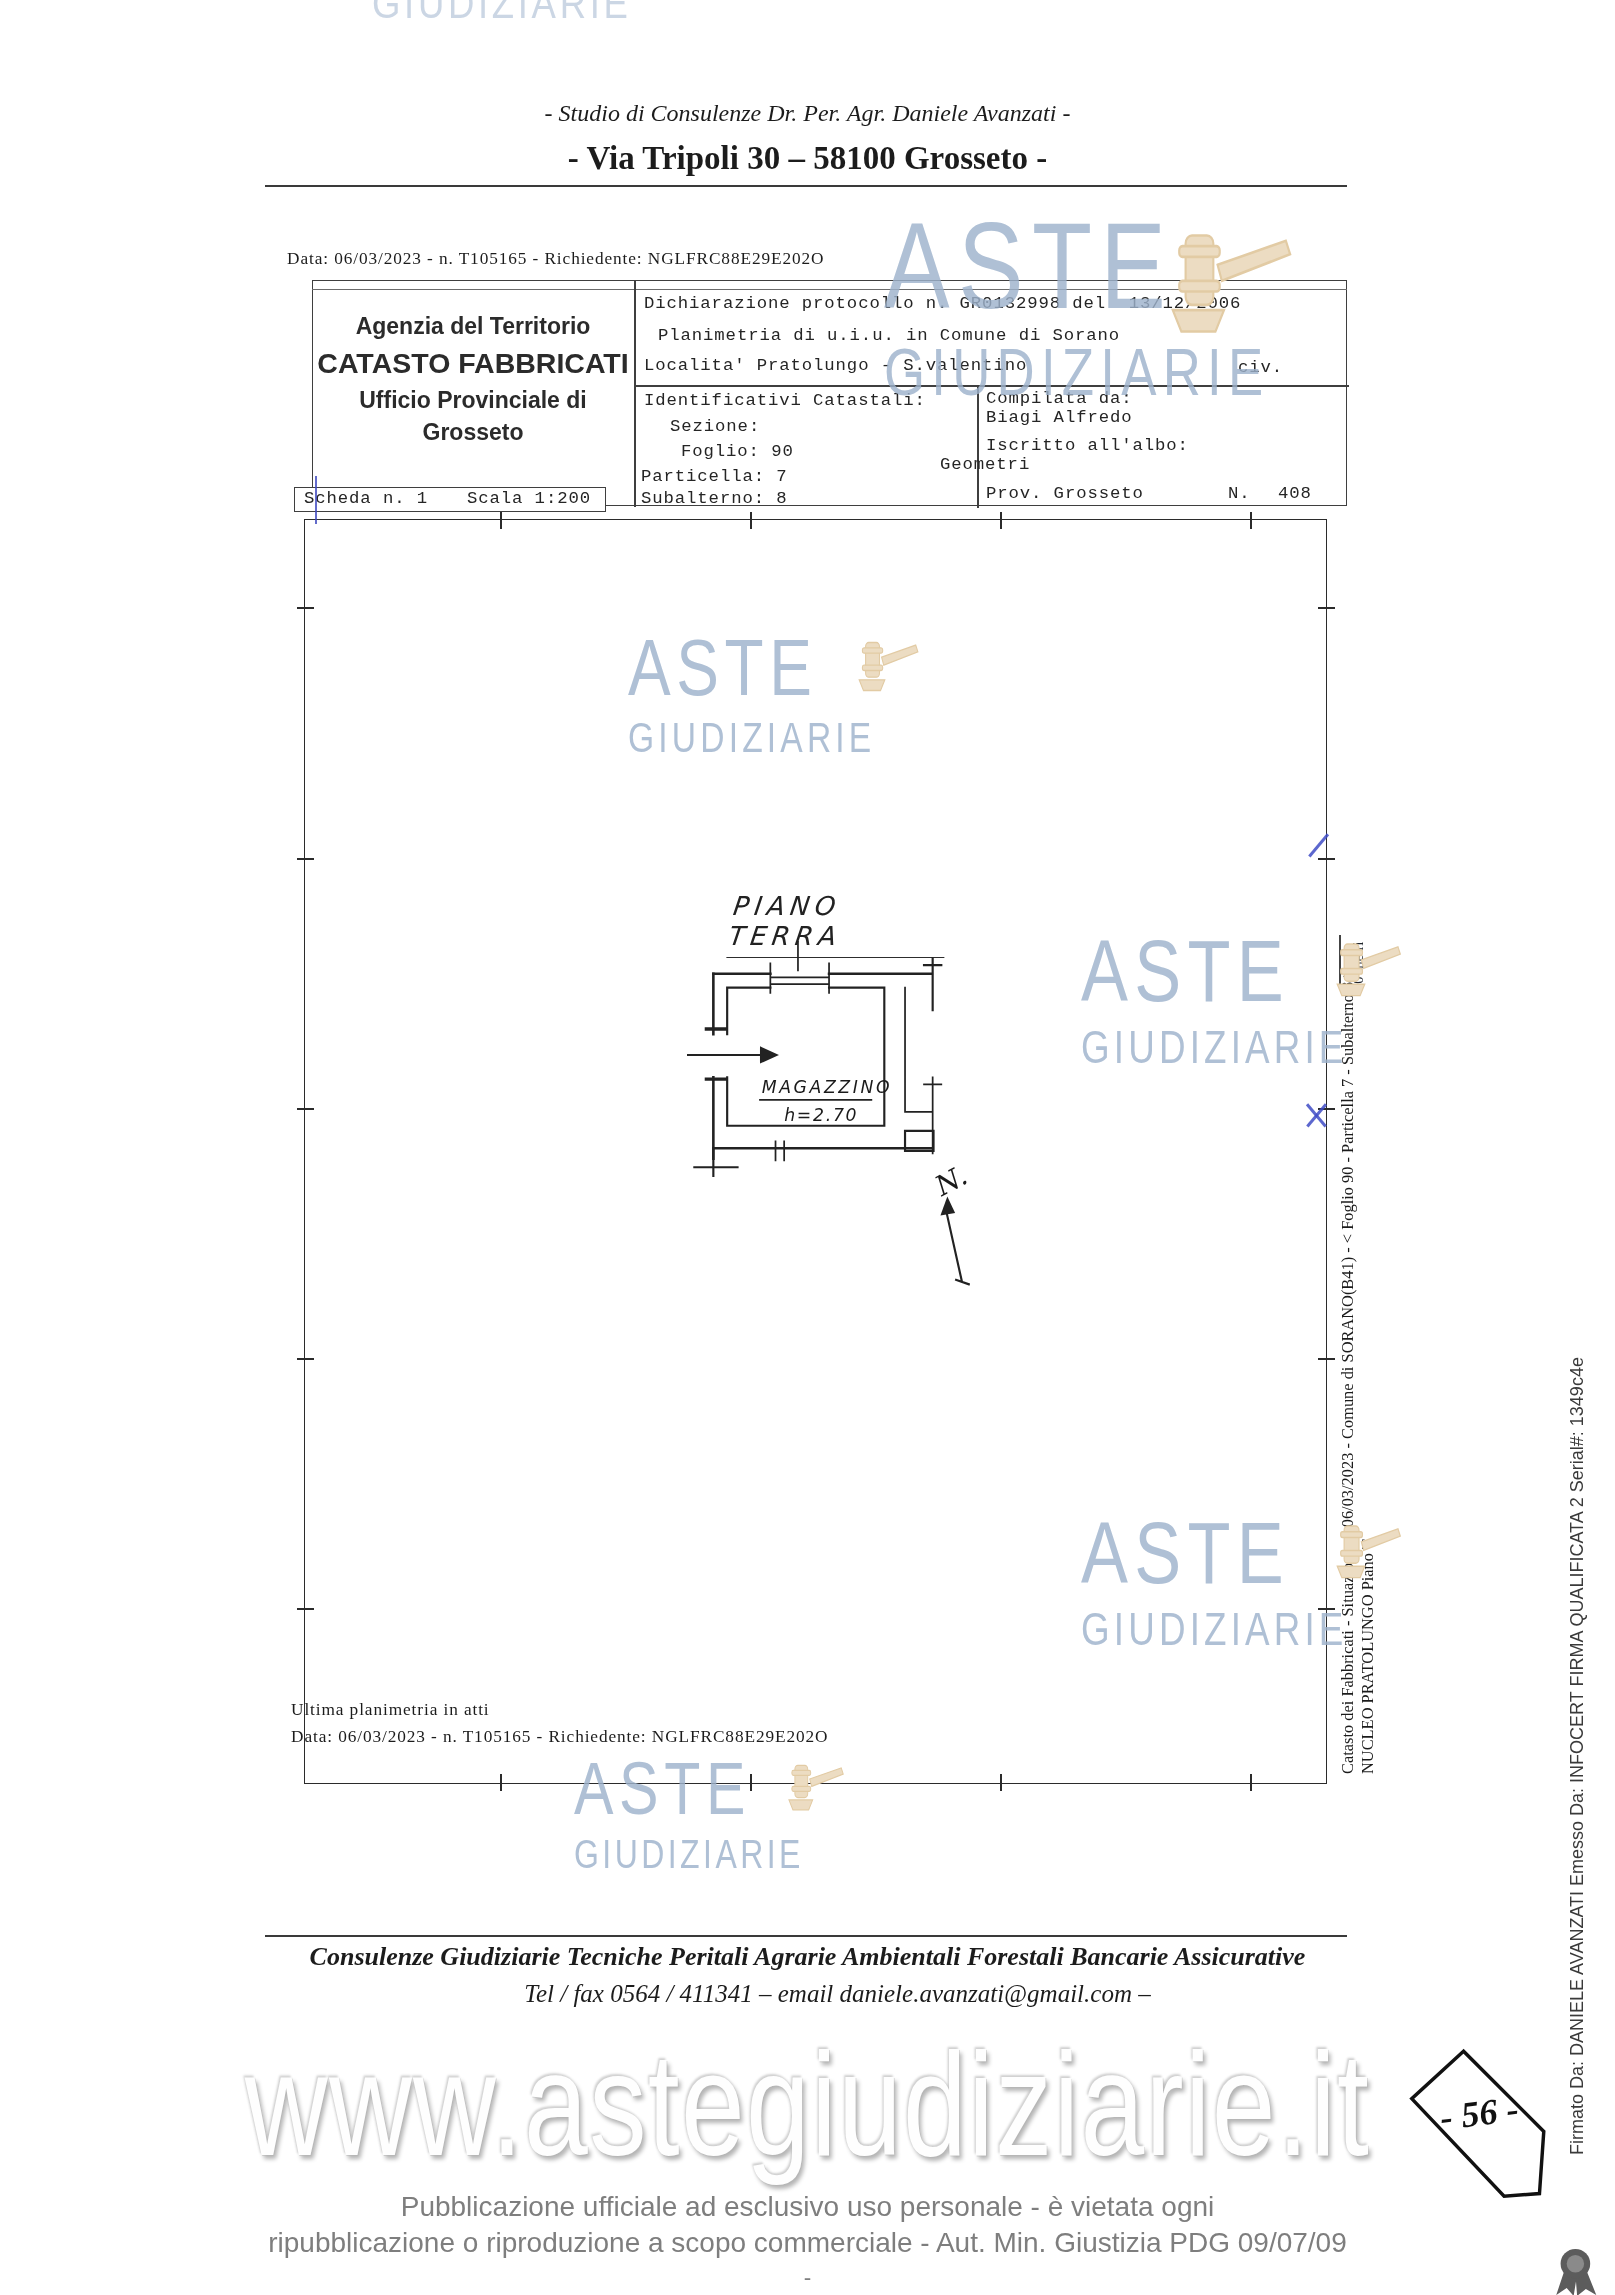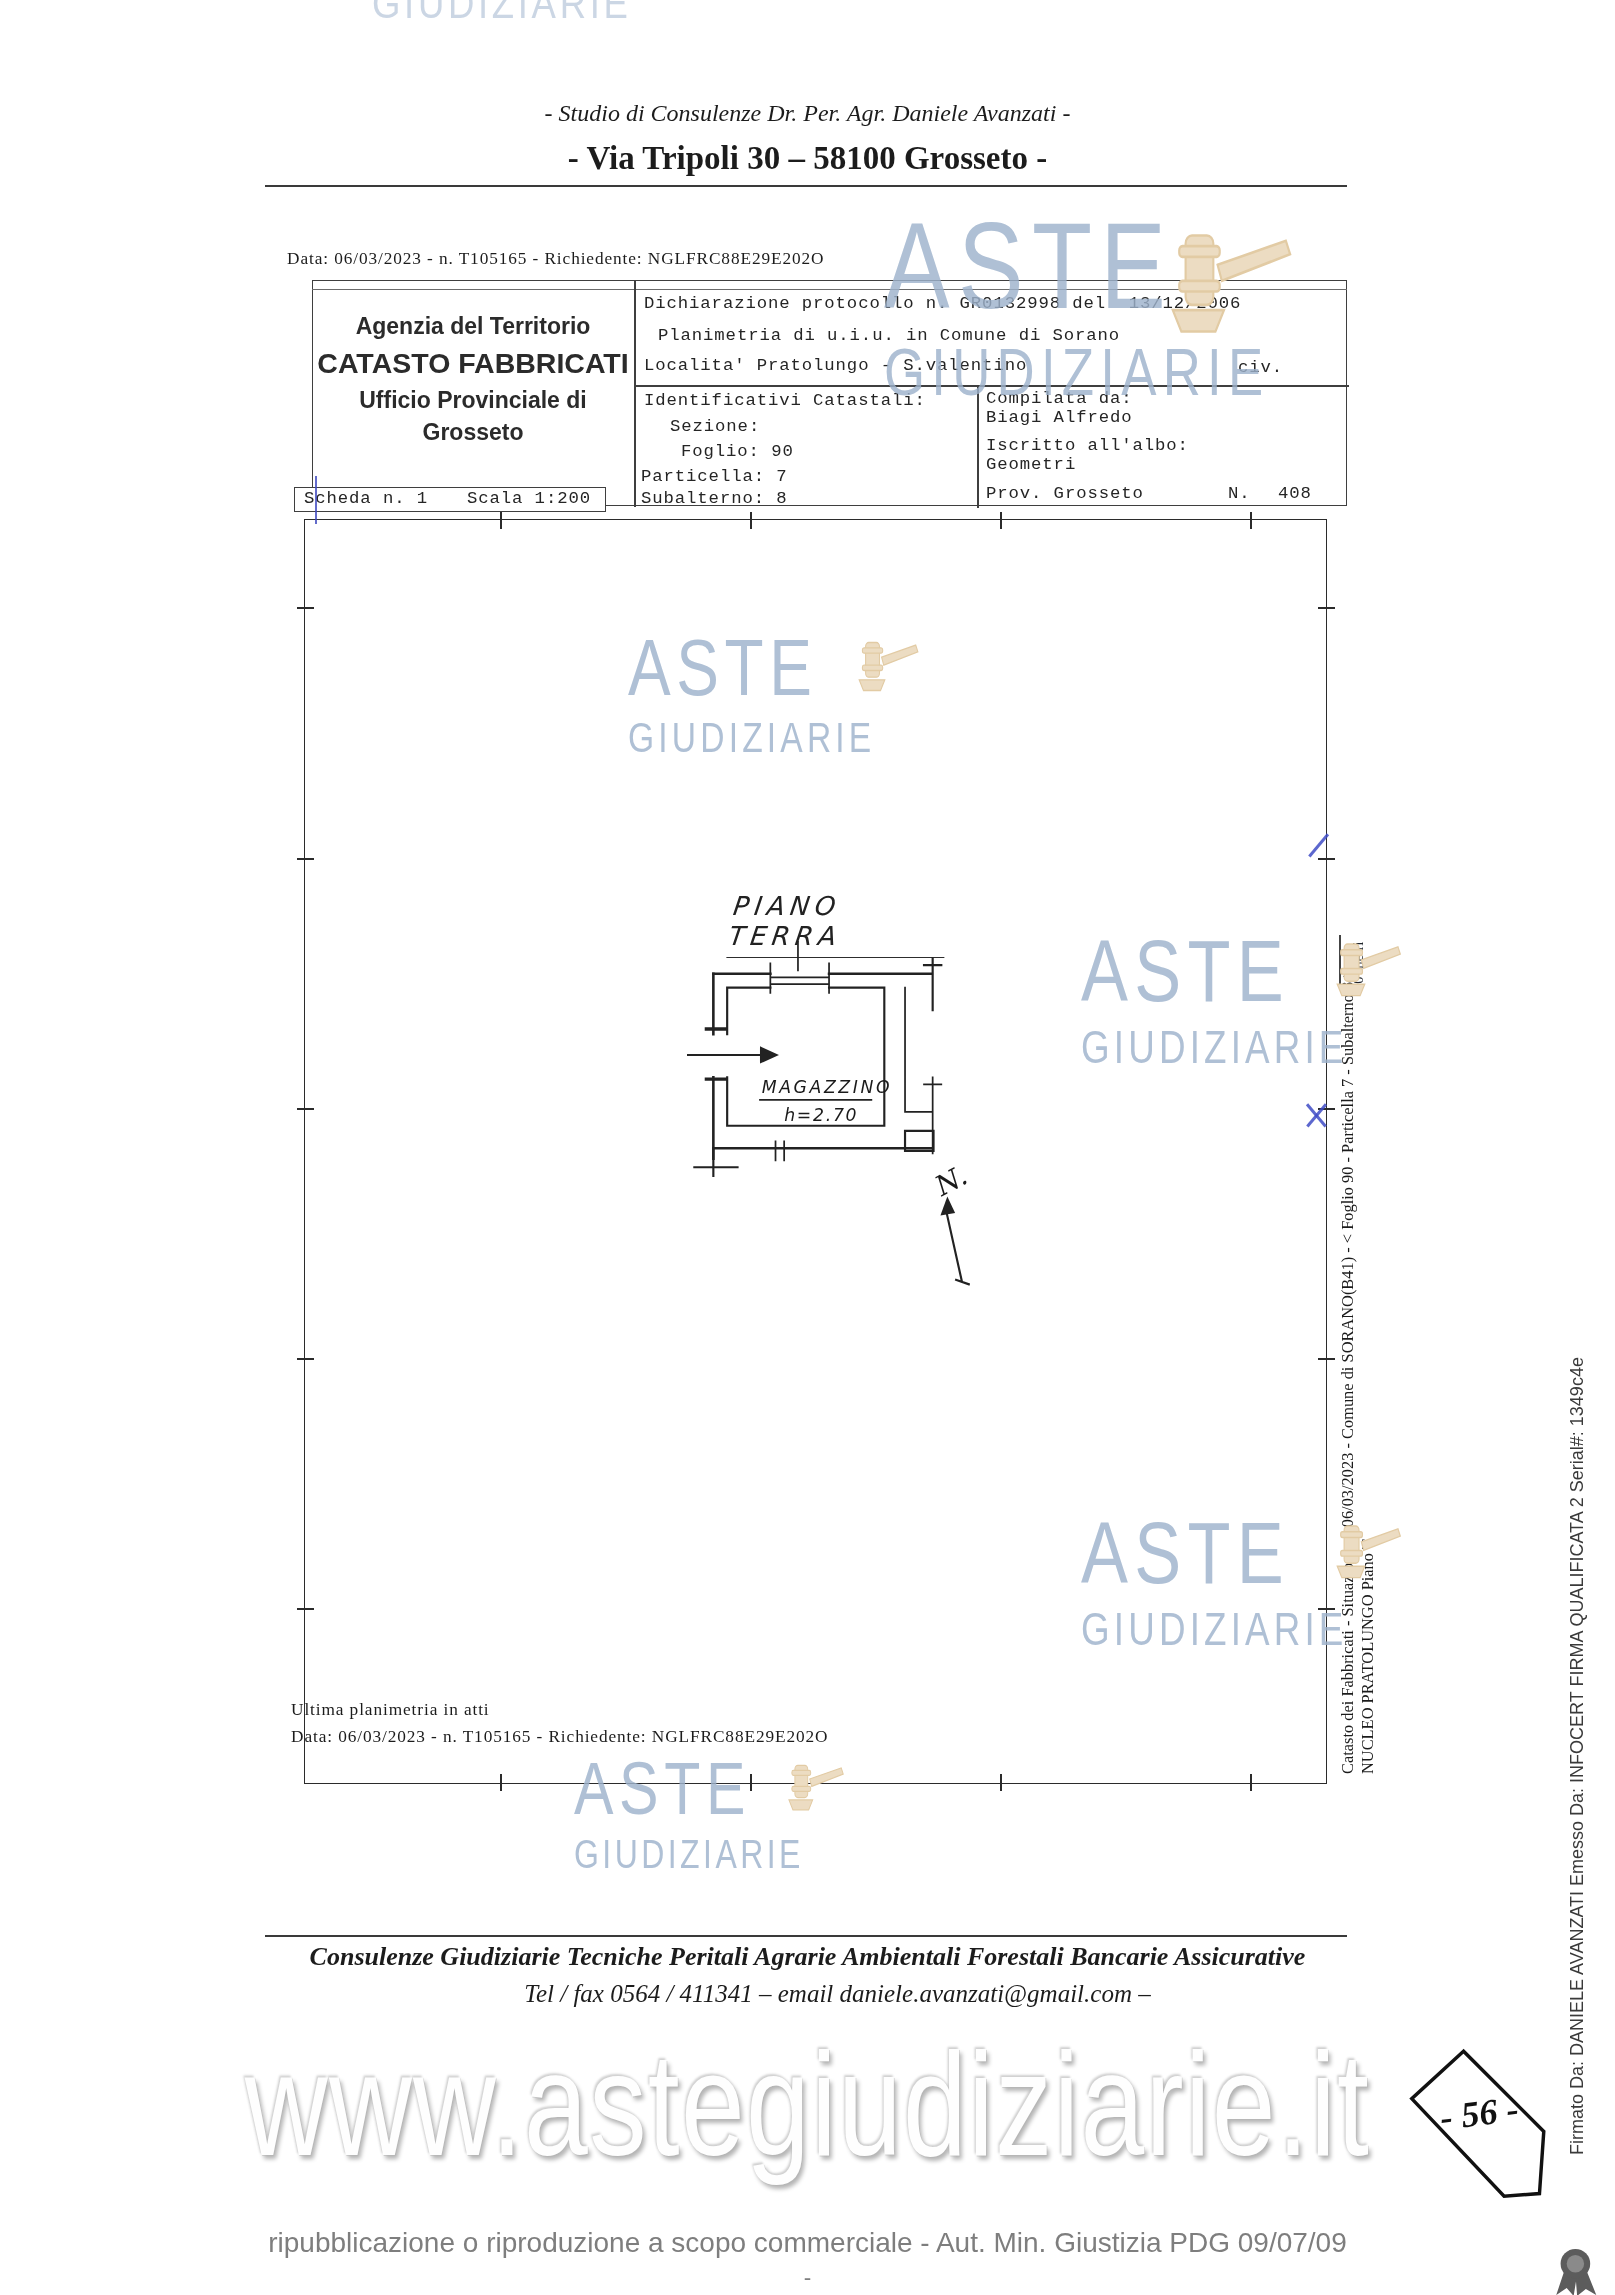--- a/index.html
+++ b/index.html
@@ -99,7 +99,7 @@
   <div class="abs mono t20" style="left:986px;top:389px;">Compilata da:</div>
   <div class="abs mono t20" style="left:986px;top:408px;">Biagi Alfredo</div>
   <div class="abs mono t20" style="left:986px;top:436px;">Iscritto all'albo:</div>
-  <div class="abs mono t20" style="left:986px;top:455px;">Geometri</div>
+  <div class="abs mono t20" style="left:940px;top:455px;">Geometri</div>
   <div class="abs mono t20" style="left:986px;top:484px;">Prov. Grosseto</div>
   <div class="abs mono t20" style="left:1228px;top:484px;">N.</div>
   <div class="abs mono t20" style="left:1278px;top:484px;">408</div>

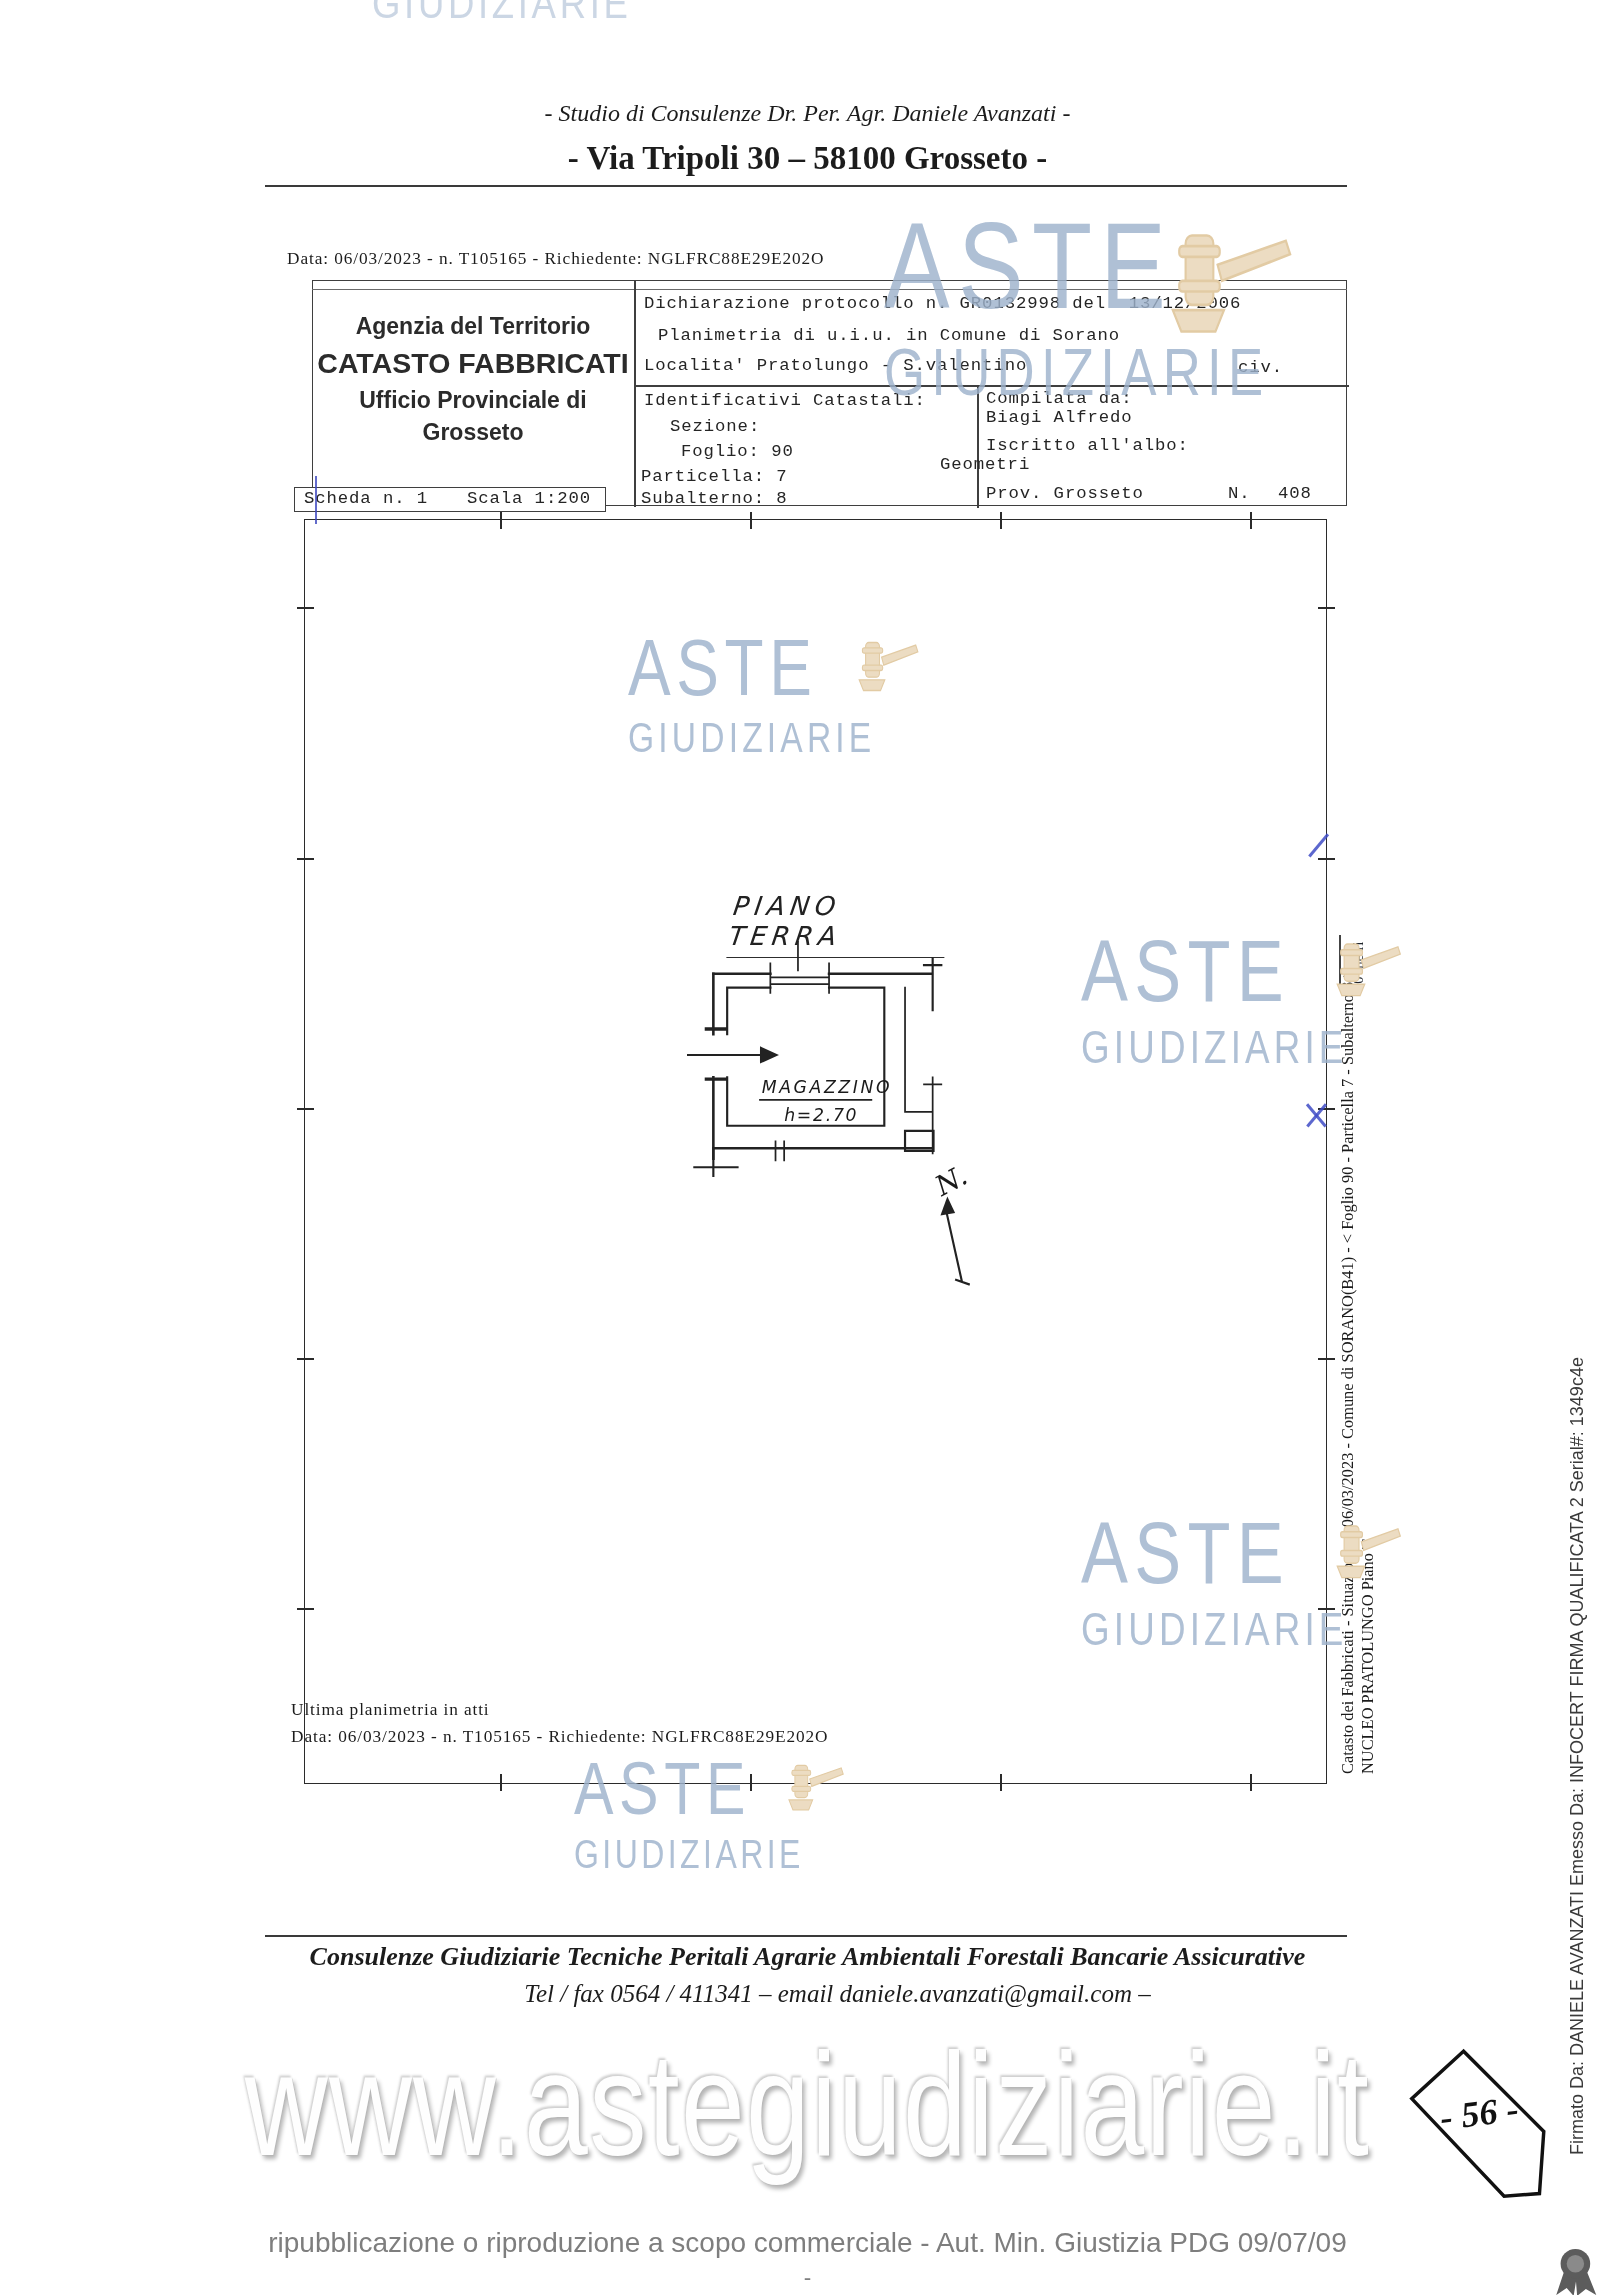--- a/index.html
+++ b/index.html
@@ -259,6 +259,7 @@
 
   <div class="abs rot signat">Firmato Da: DANIELE AVANZATI Emesso Da: INFOCERT FIRMA QUALIFICATA 2 Serial#: 1349c4e</div>
 
+  <div class="abs center legal" style="top:2191px;font-size:28px;">Pubblicazione ufficiale ad esclusivo uso personale - è vietata ogni</div>
   <div class="abs center legal" style="top:2227px;font-size:28px;">ripubblicazione o riproduzione a scopo commerciale - Aut. Min. Giustizia PDG 09/07/09</div>
   <div class="abs center legal" style="top:2265px;font-size:22.5px;">-</div>
 

